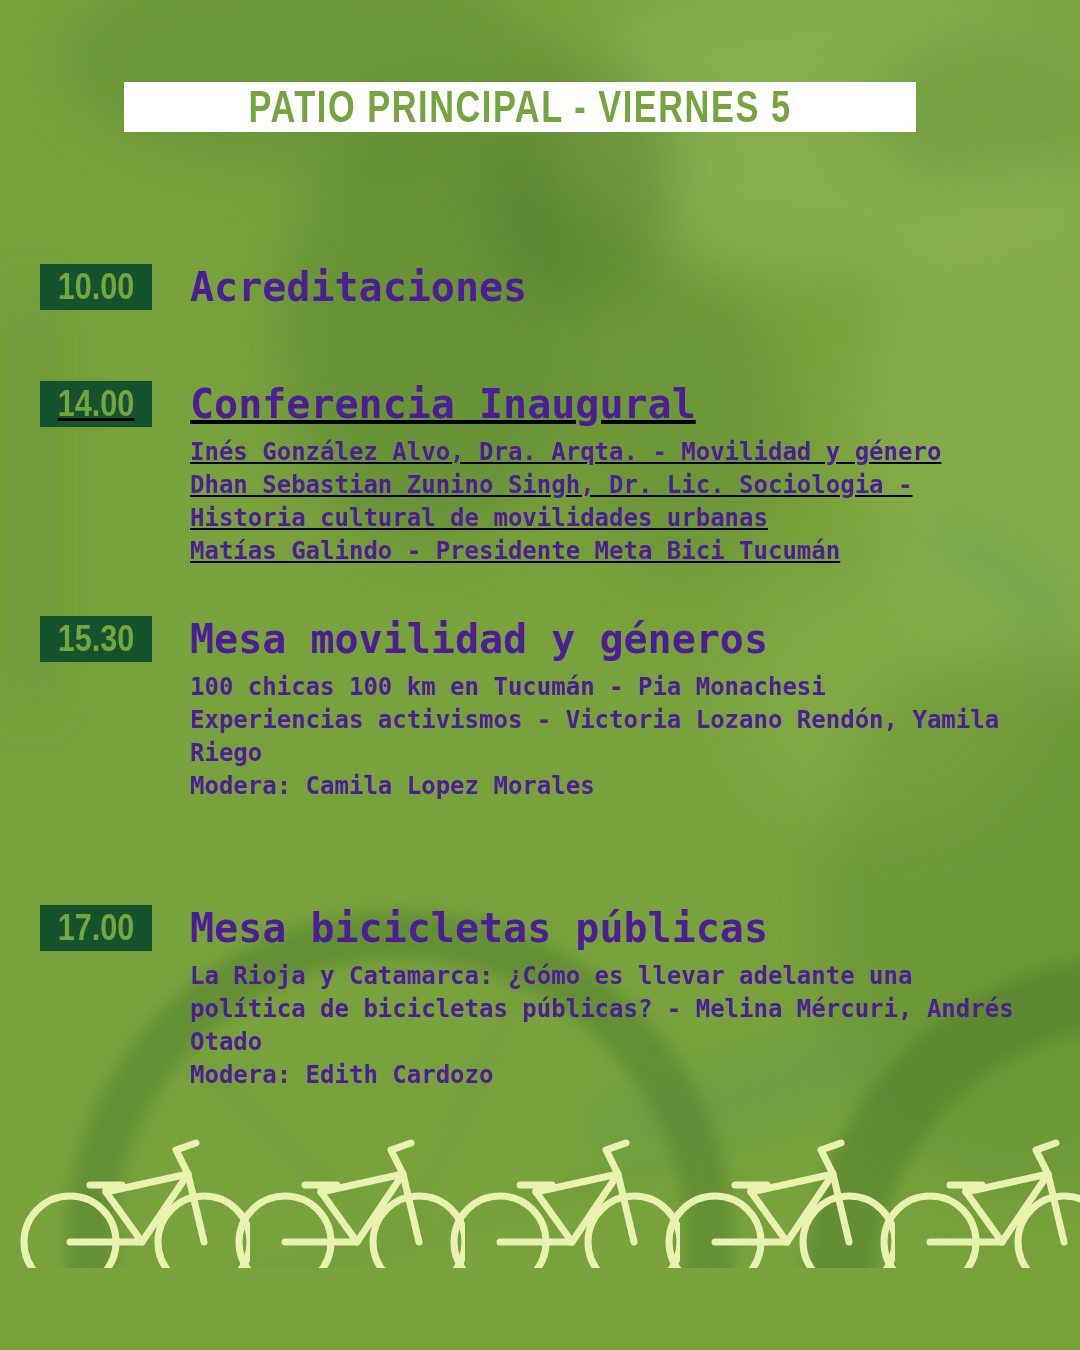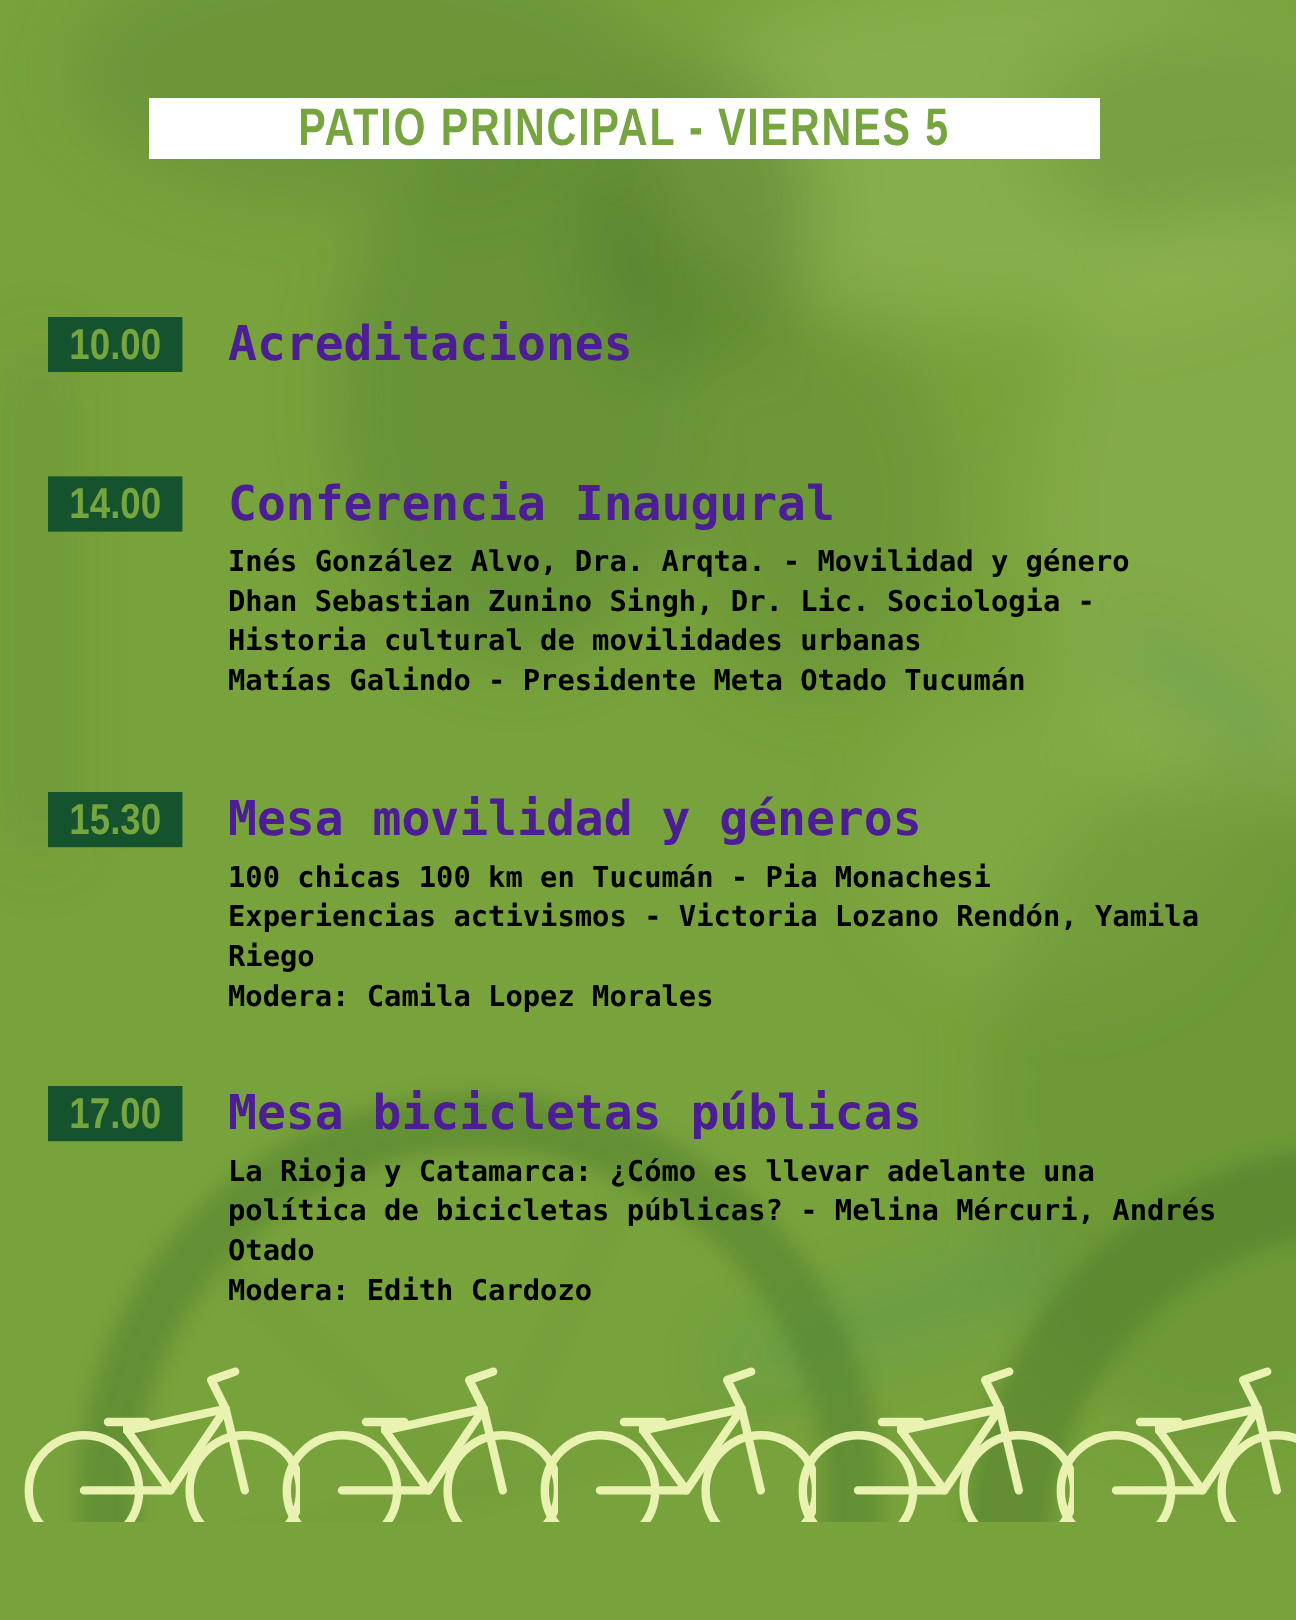--- a/index.html
+++ b/index.html
@@ -92,7 +92,7 @@
       </div>
     </section>
 
-    <section class="row" style="top: 397px;">
+    <section class="row" style="top: 381px; text-decoration: underline;">
       <div class="badge">
         <span class="badge-text">14.00</span>
       </div>

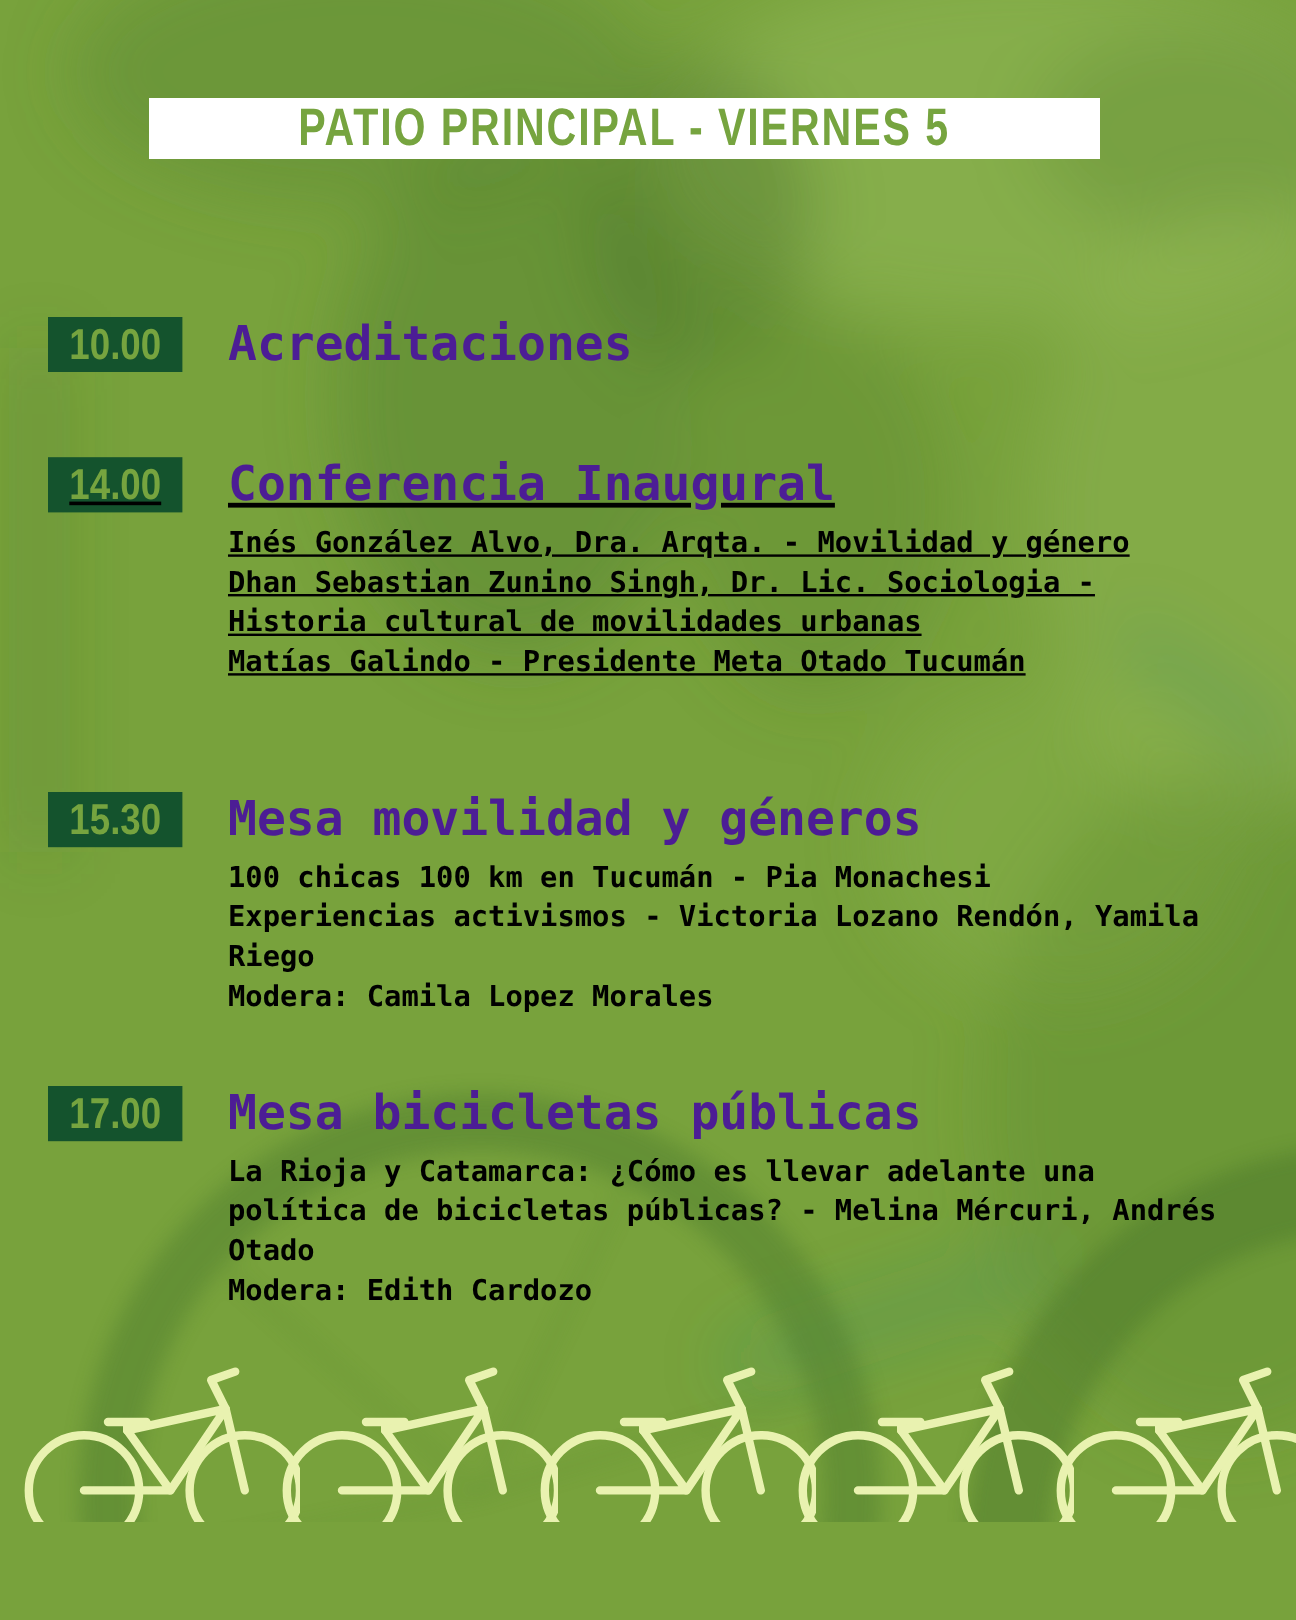--- a/index.html
+++ b/index.html
@@ -28,7 +28,7 @@
   .slot-title{margin:0;font-family:"DejaVu Sans Mono", monospace;font-weight:700;
               font-size:40px;line-height:46px;color:#4c1d95;white-space:nowrap;}
   .details{margin-top:9px;width:845px;font-weight:700;font-size:24px;
-           line-height:33px;color:#000000;}
+           line-height:33px;color:#4c1d95;}
   .detail-line{word-spacing:normal;}
 
   

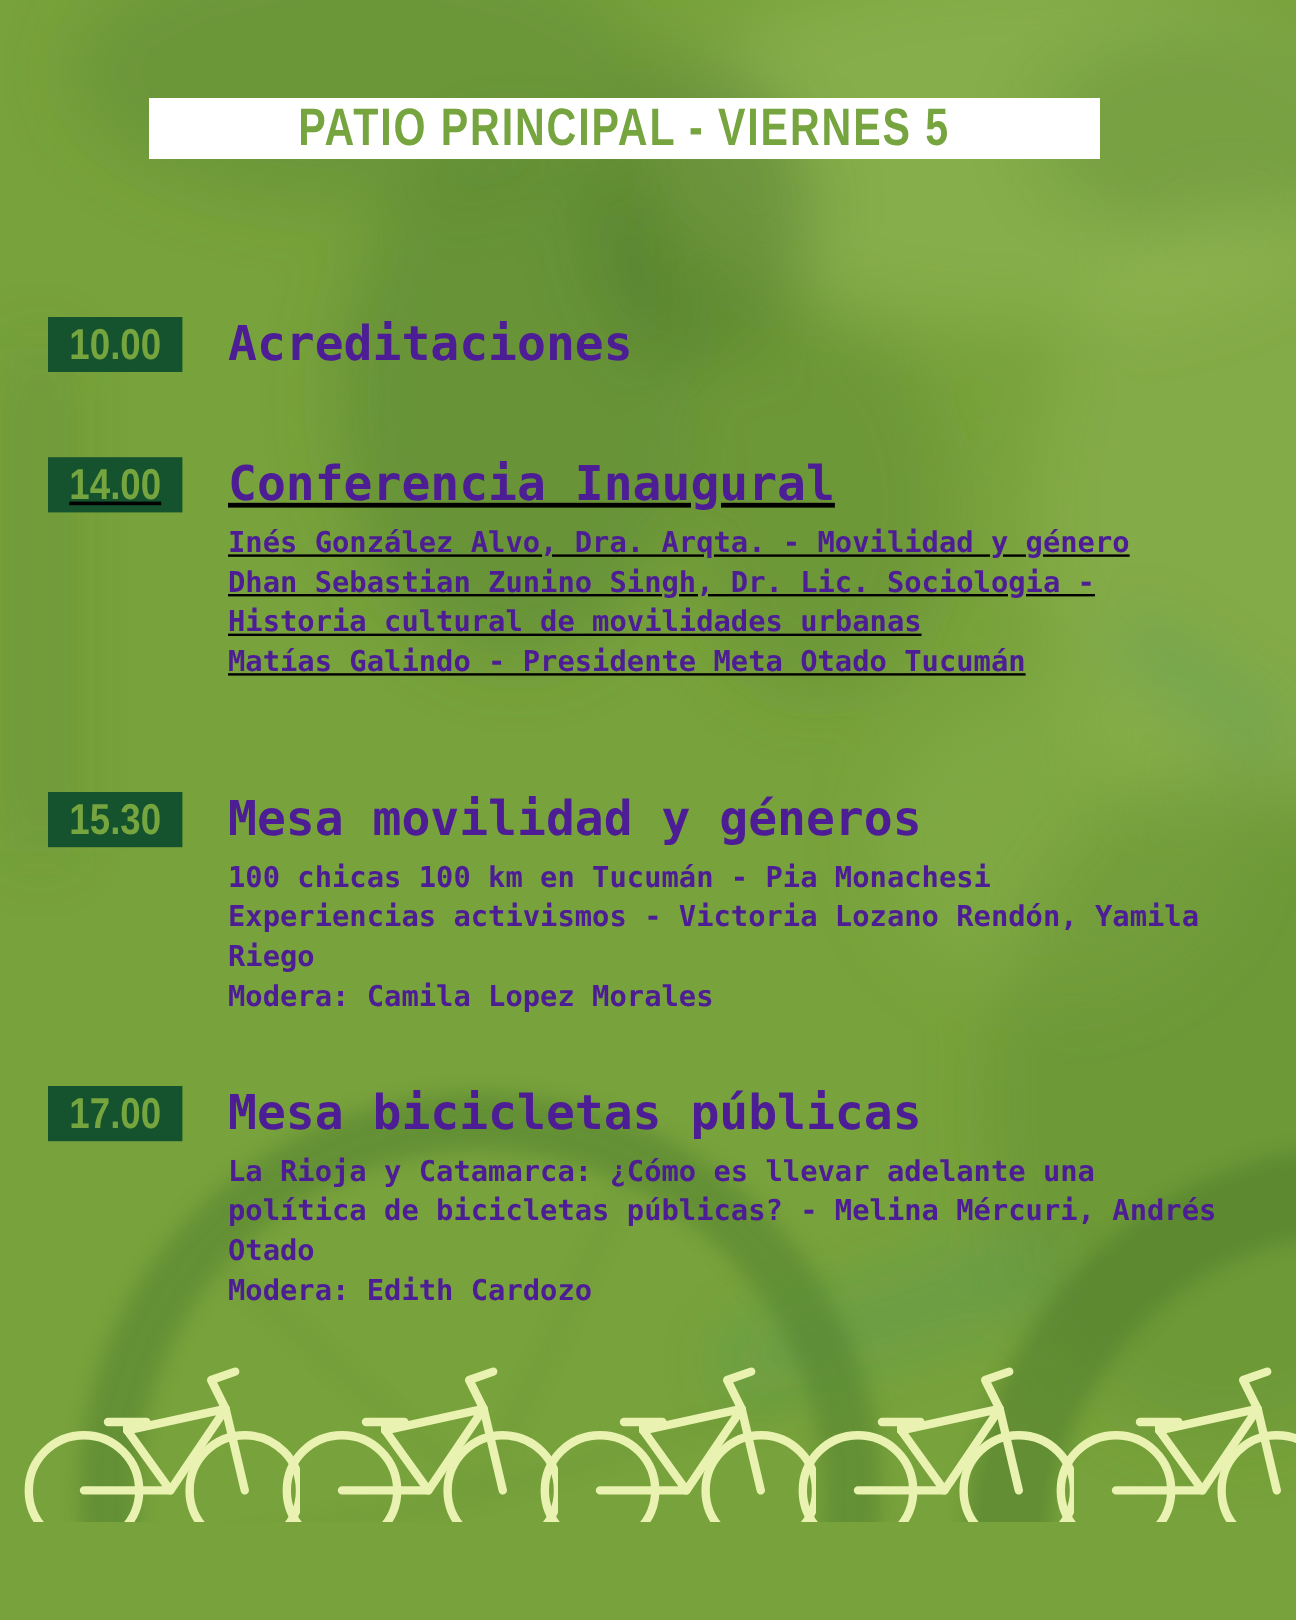--- a/index.html
+++ b/index.html
@@ -101,7 +101,7 @@
         <div class="details">
             <div class="detail-line">Inés González Alvo, Dra. Arqta. - Movilidad y género</div>
             <div class="detail-line">Dhan Sebastian Zunino Singh, Dr. Lic. Sociologia - Historia cultural de movilidades urbanas</div>
-            <div class="detail-line">Matías Galindo - Presidente Meta Otado Tucumán</div>
+            <div class="detail-line">Matías Galindo - Presidente Meta Bici Tucumán</div>
           </div>
       </div>
     </section>

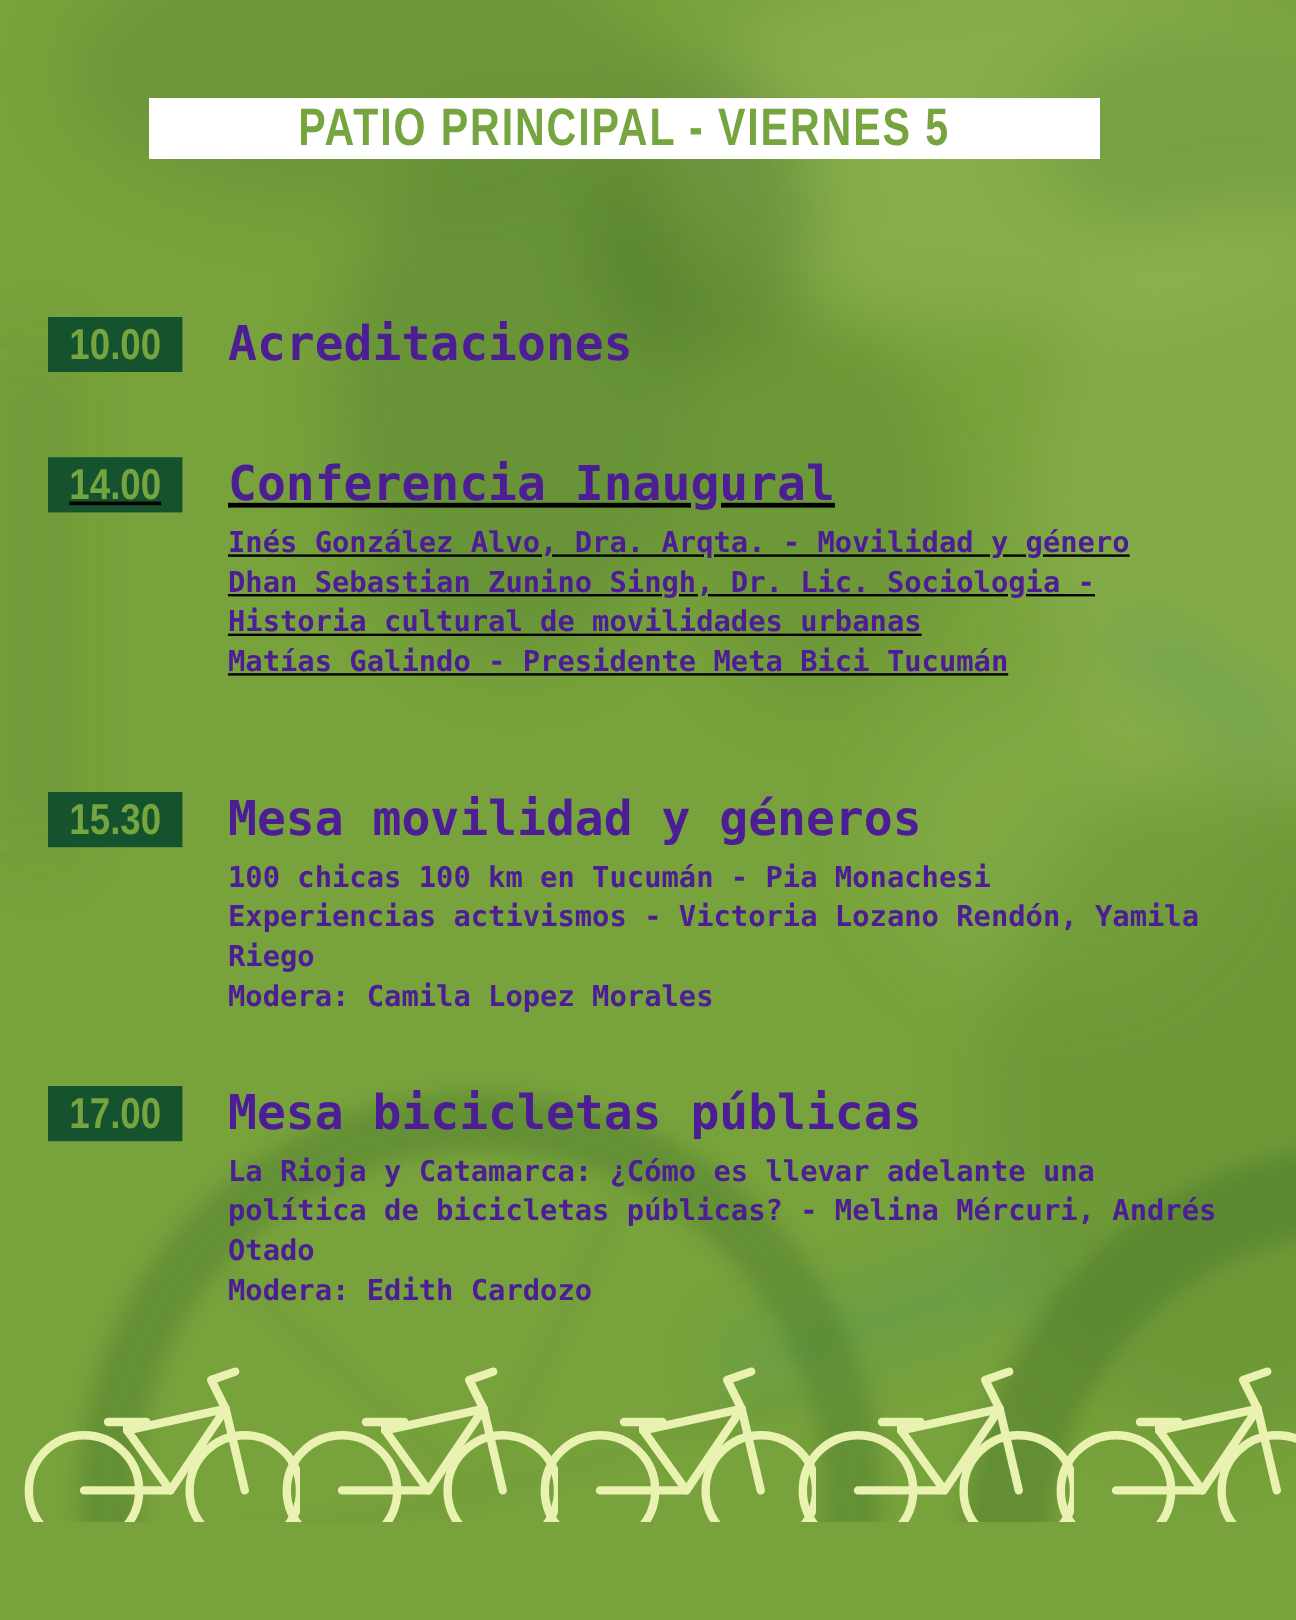--- a/index.html
+++ b/index.html
@@ -106,7 +106,7 @@
       </div>
     </section>
 
-    <section class="row" style="top: 660px;">
+    <section class="row" style="top: 616px;">
       <div class="badge">
         <span class="badge-text">15.30</span>
       </div>

